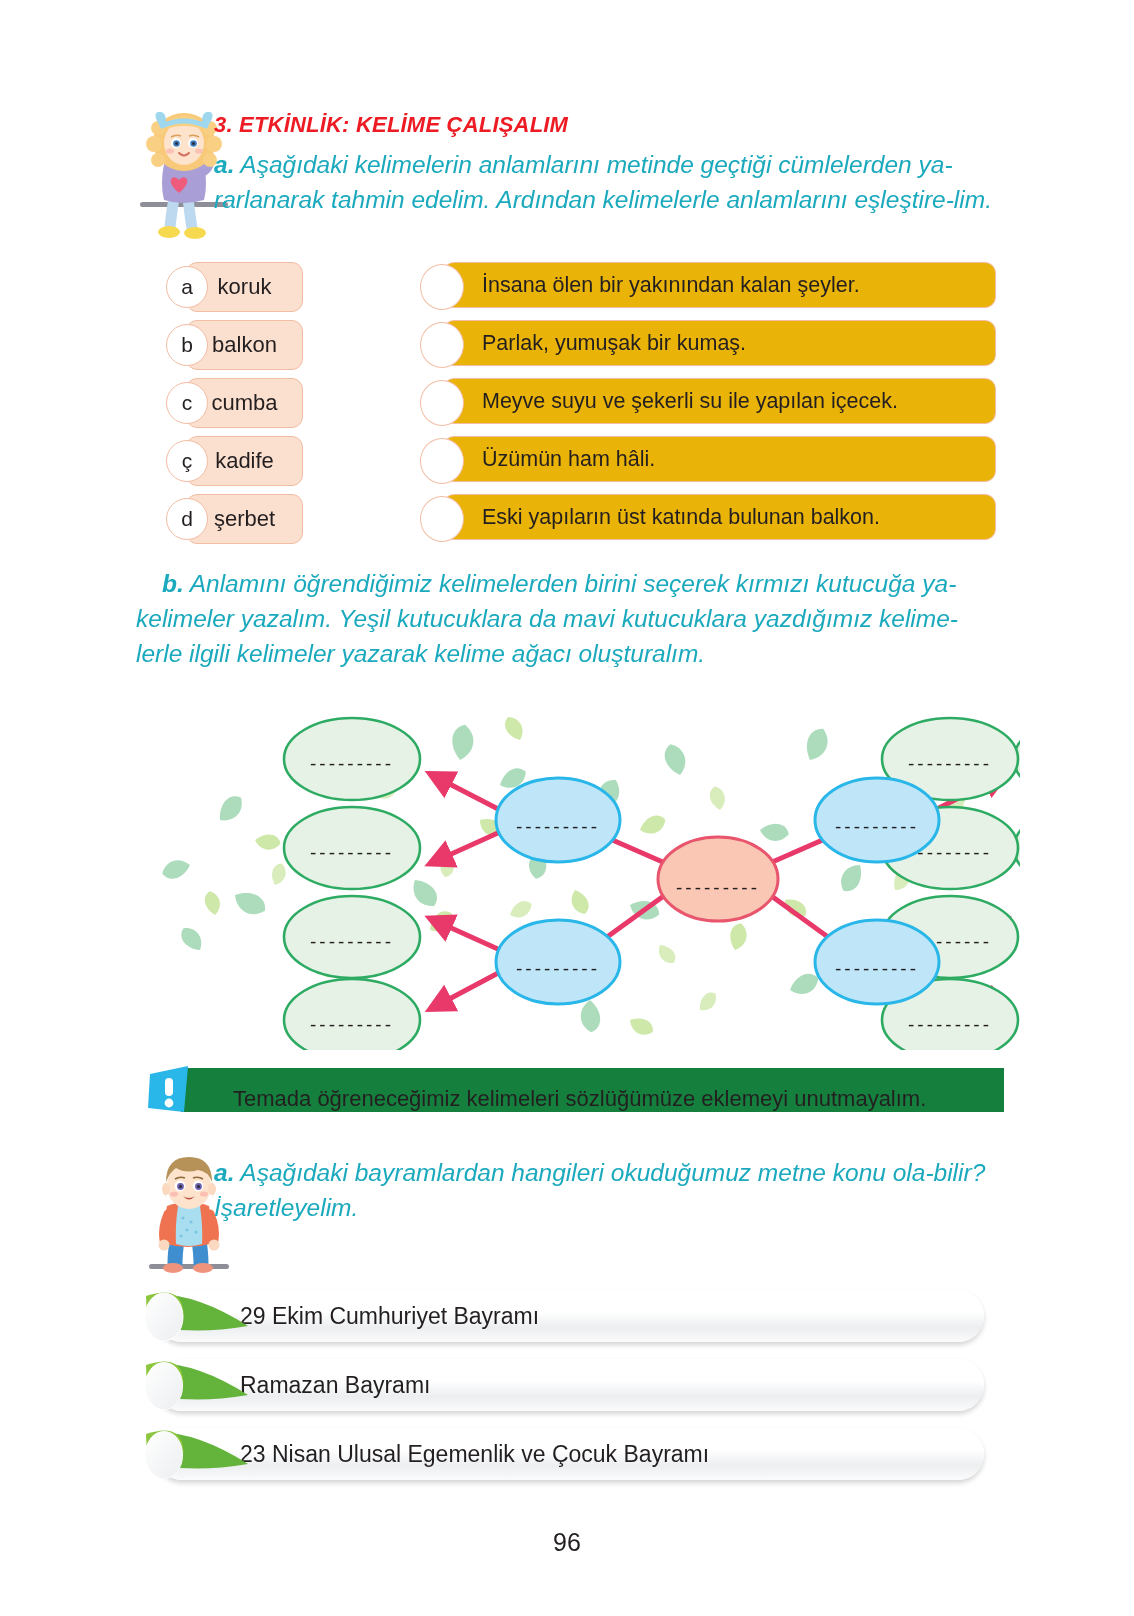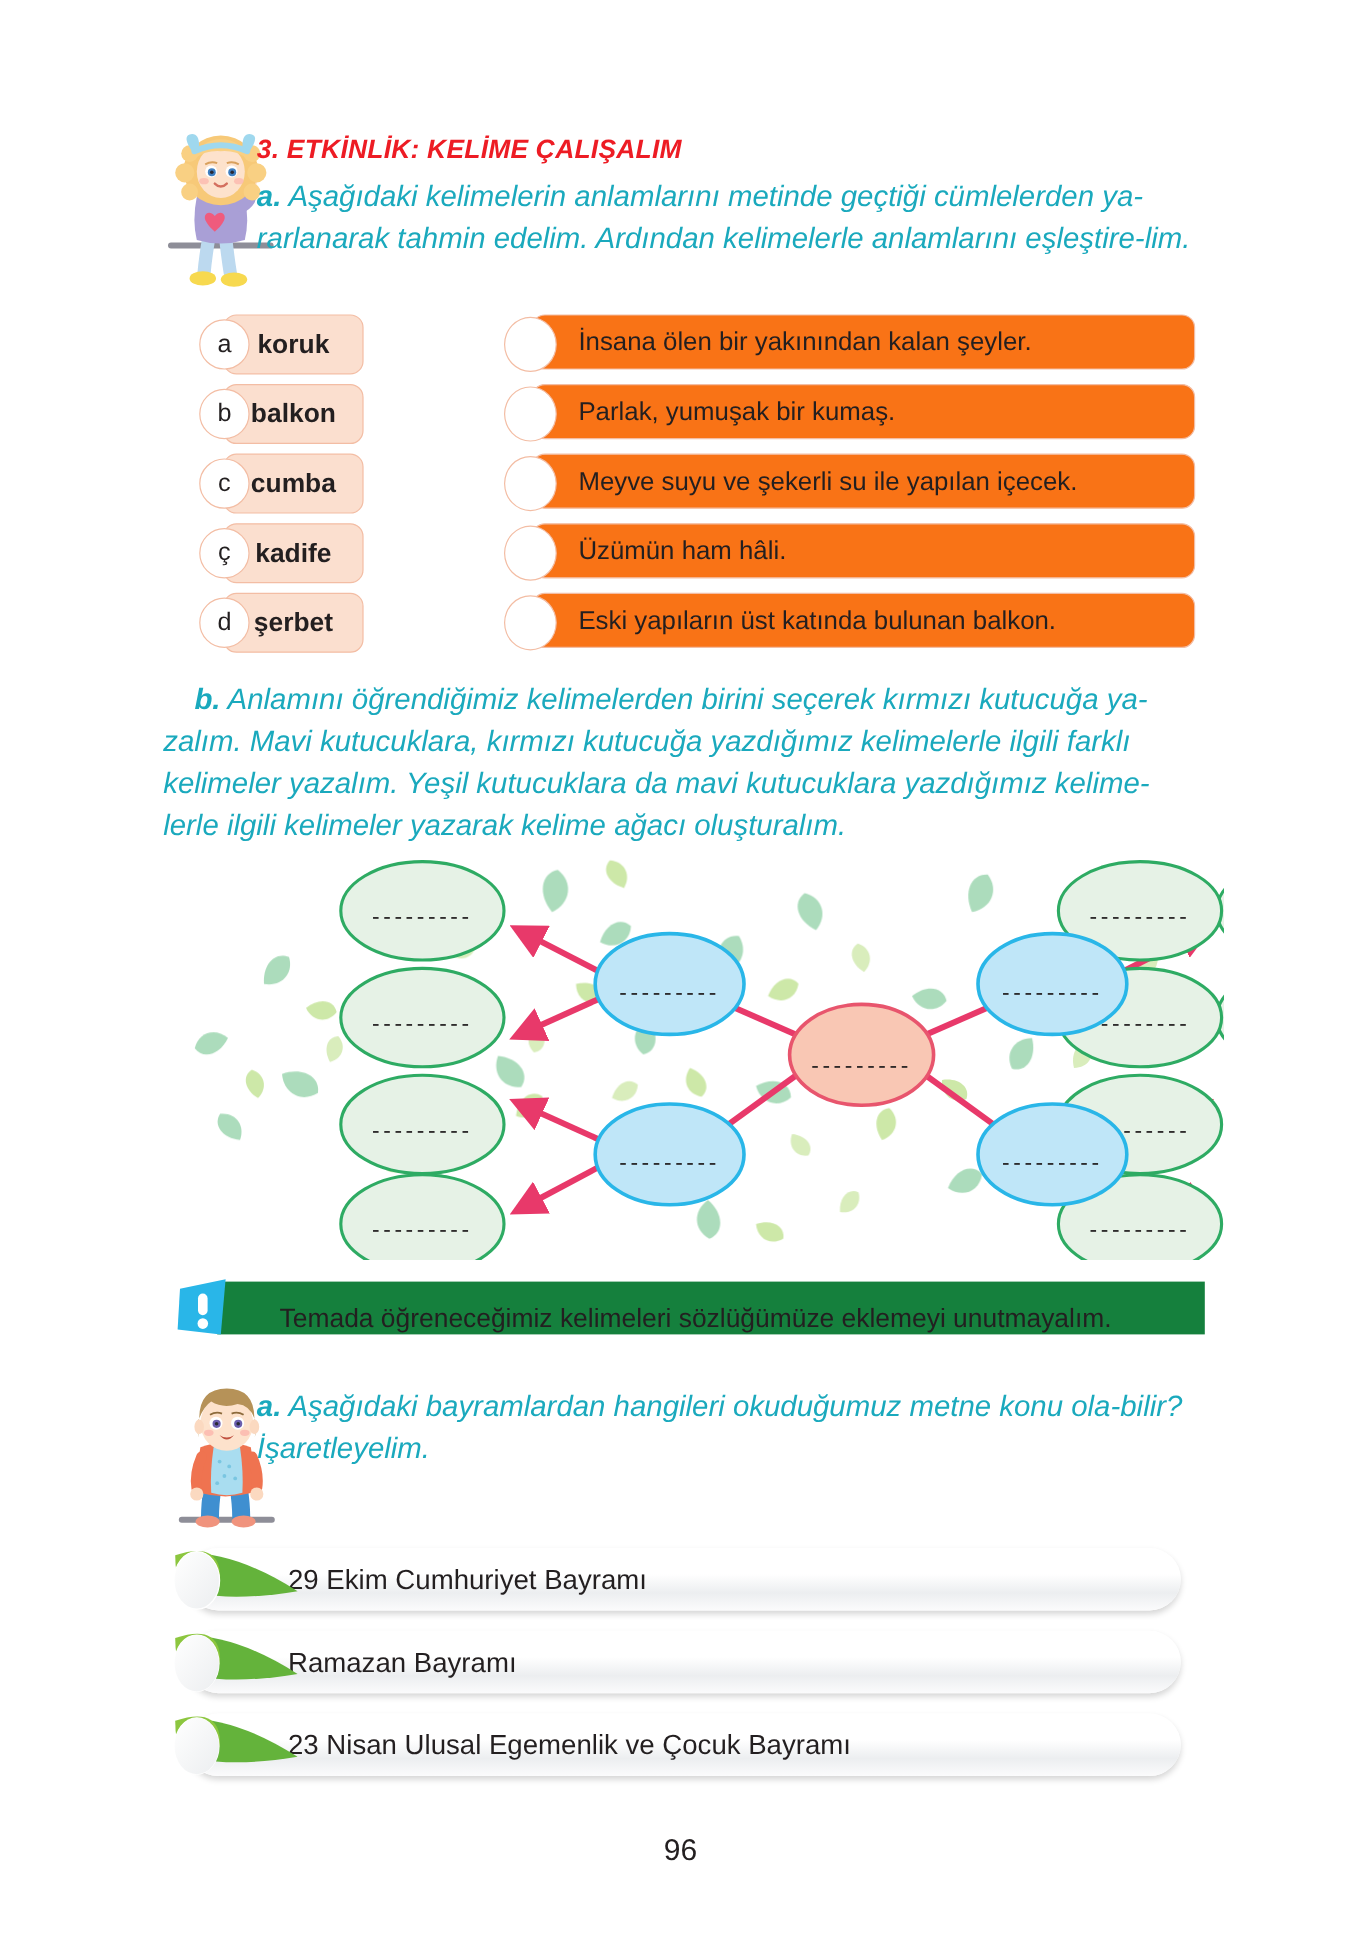--- a/index.html
+++ b/index.html
@@ -39,7 +39,7 @@
     position:absolute;left:20px;top:0;width:115px;height:48px;
     background:#fbdfcf;border:1.6px solid #f3bda4;border-radius:11px;
     display:flex;align-items:center;justify-content:center;
-    font-size:22px;color:#231f20;z-index:1;font-weight:bold;
+    font-size:22px;color:#231f20;z-index:1;
   }
   .ans-circle{
     position:absolute;left:254px;top:2px;width:42px;height:44px;border-radius:50%;

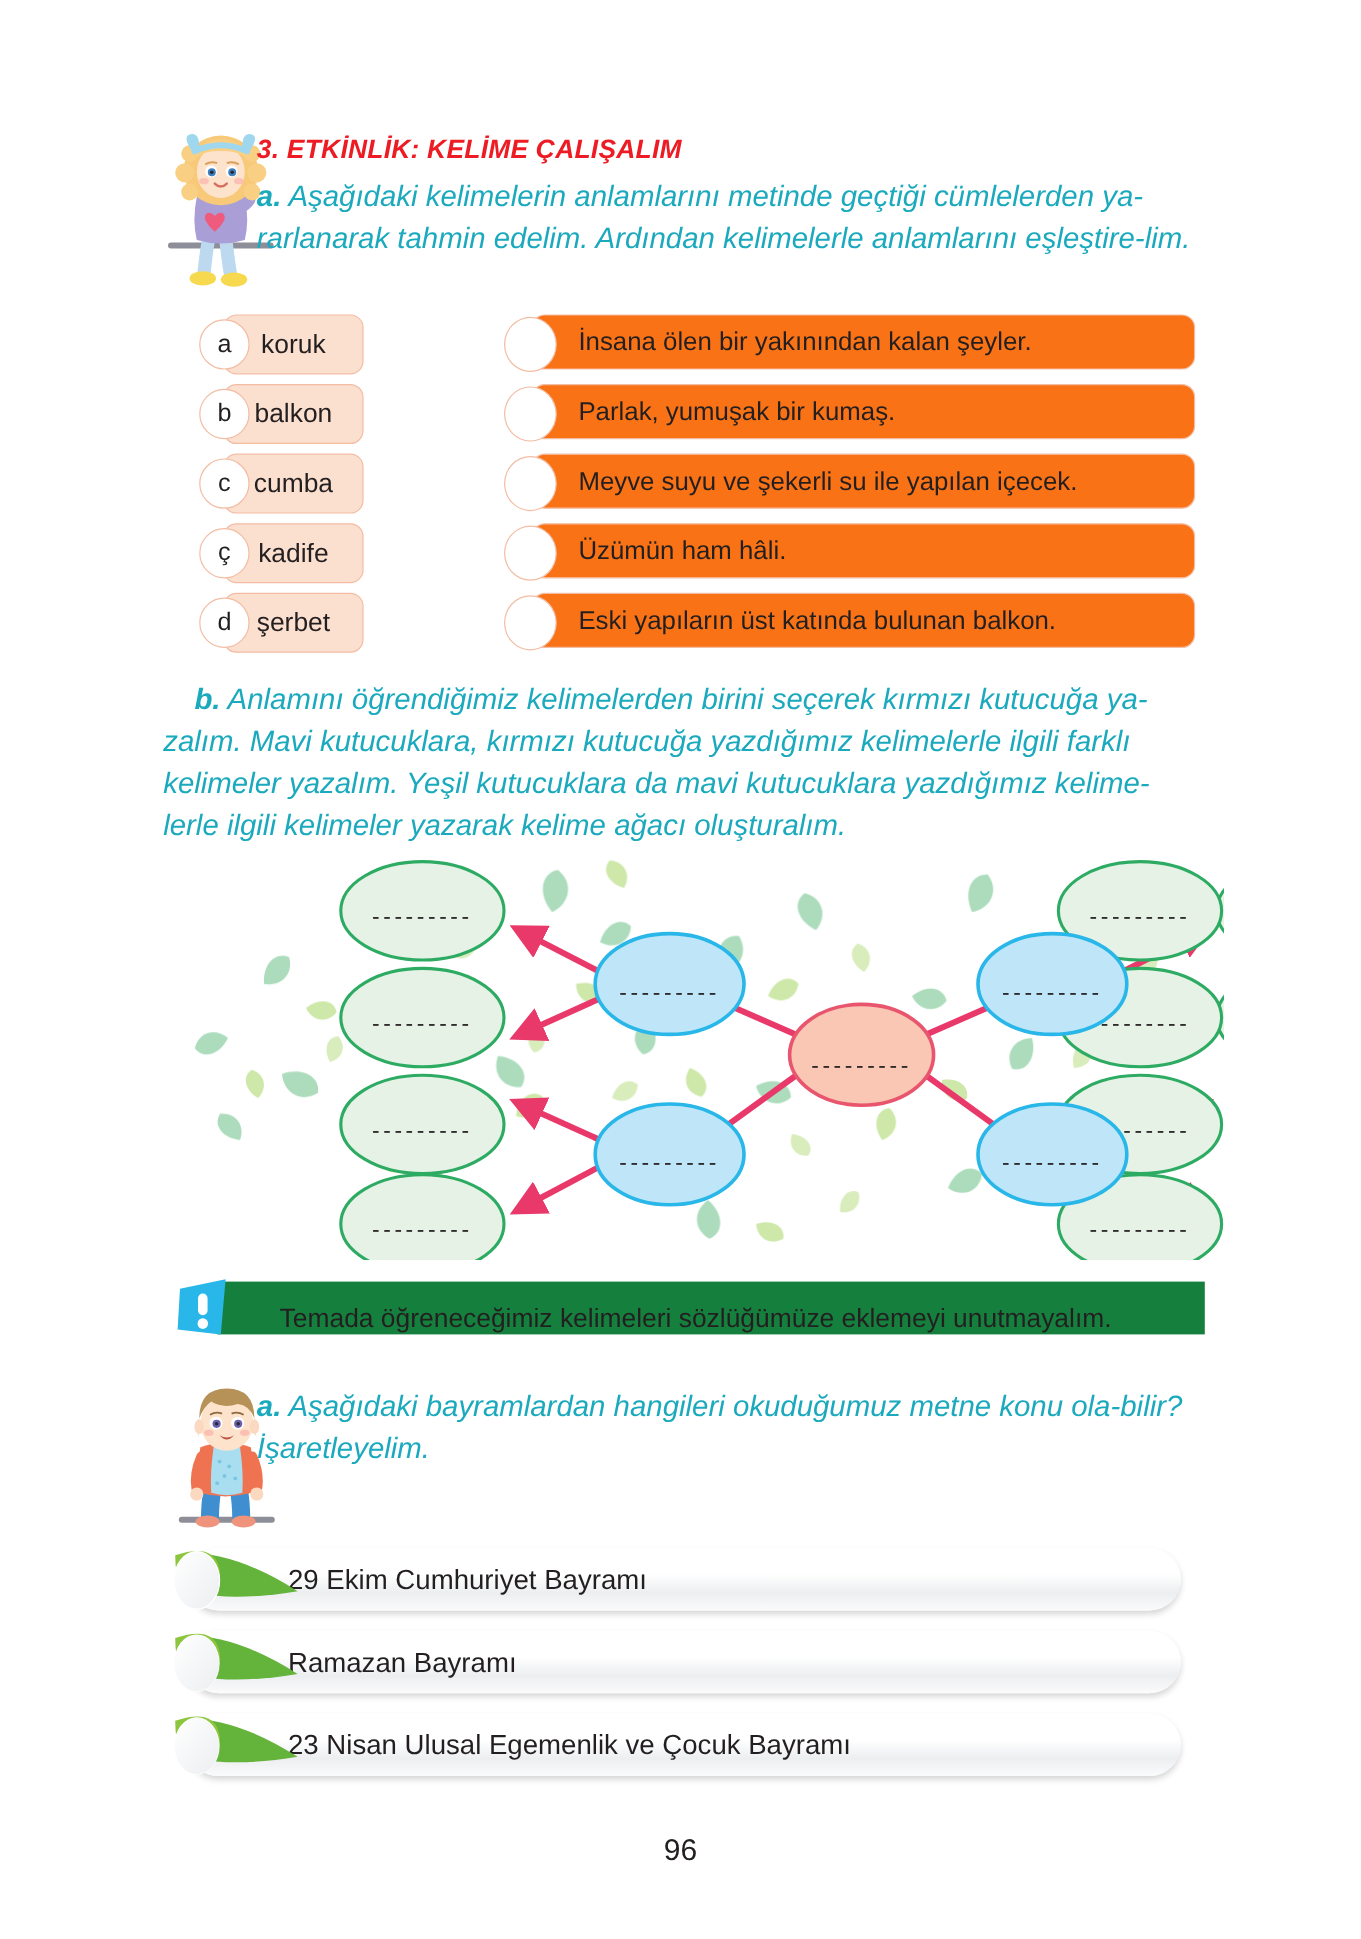--- a/index.html
+++ b/index.html
@@ -47,7 +47,7 @@
   }
   .def-box{
     position:absolute;left:277px;top:0;width:551px;height:44px;
-    background:#f97316;border:1.6px solid #f3bda4;border-radius:11px;
+    background:#eab308;border:1.6px solid #f3bda4;border-radius:11px;
     display:flex;align-items:center;z-index:1;
   }
   .def-box span{padding-left:38px;font-size:21.5px;color:#231f20;}

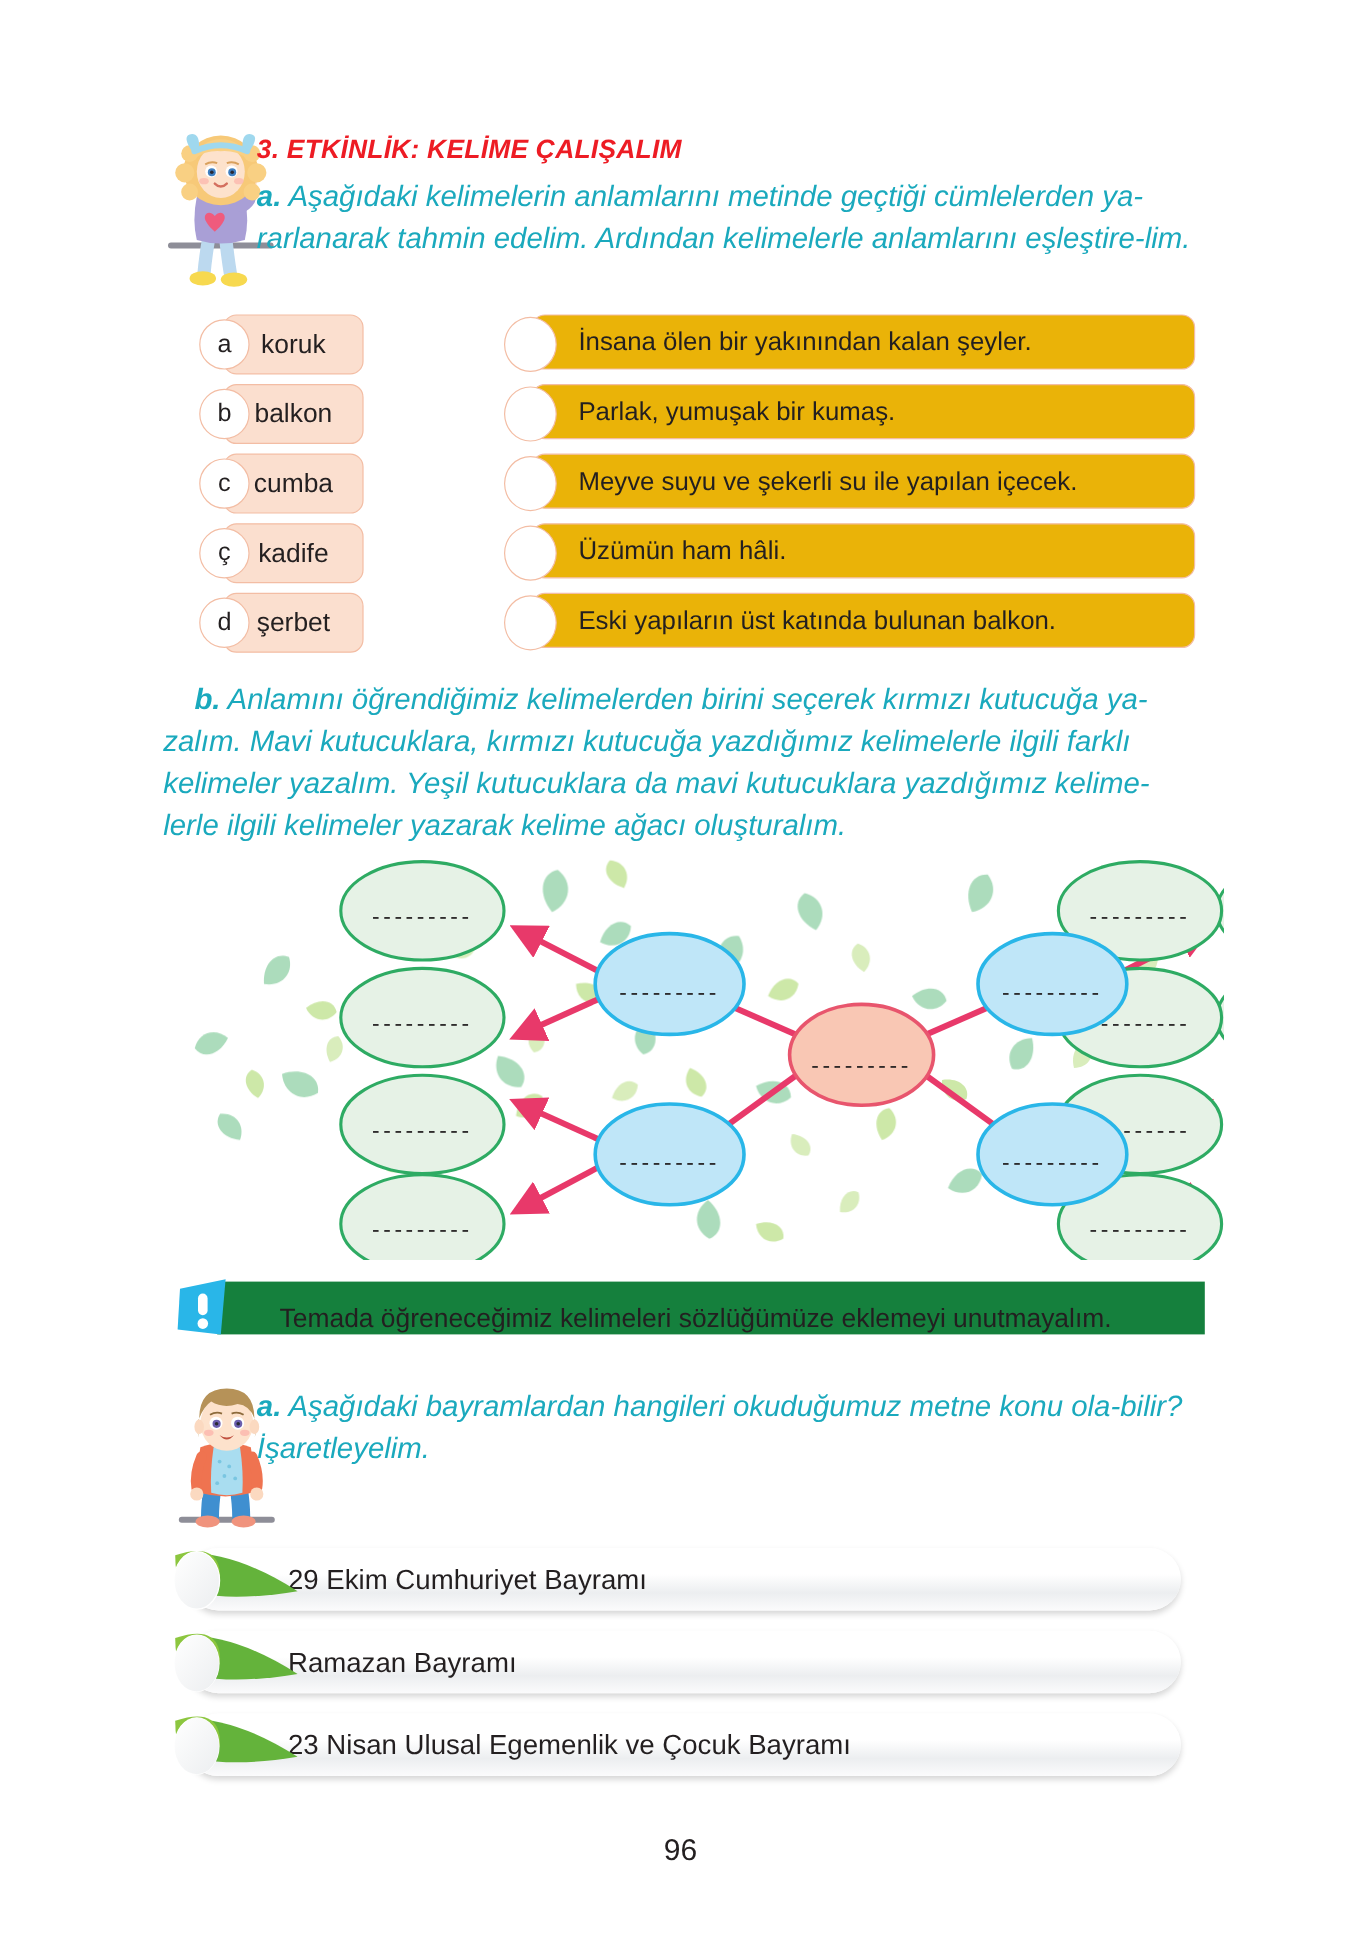--- a/index.html
+++ b/index.html
@@ -202,7 +202,6 @@
 
   <div id="para-b" class="teal">
     <p><span class="ind"></span><b>b.</b><span> Anlamını öğrendiğimiz kelimelerden birini seçerek kırmızı kutucuğa ya-</span></p>
-    <p>zalım. Mavi kutucuklara, kırmızı kutucuğa yazdığımız kelimelerle ilgili farklı</p>
     <p>kelimeler yazalım. Yeşil kutucuklara da mavi kutucuklara yazdığımız kelime-</p>
     <p>lerle ilgili kelimeler yazarak kelime ağacı oluşturalım.</p>
   </div>

